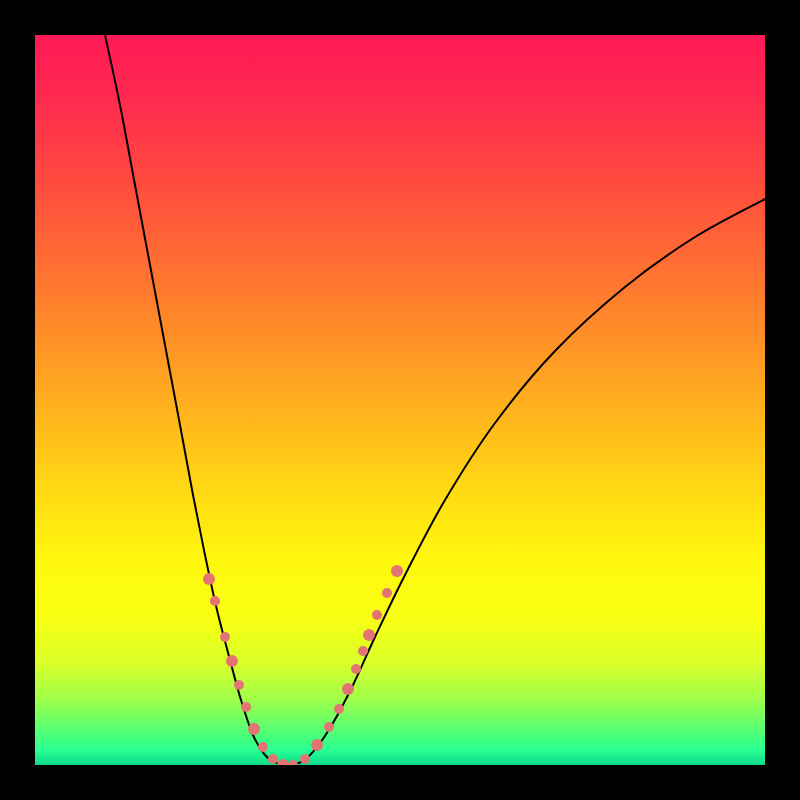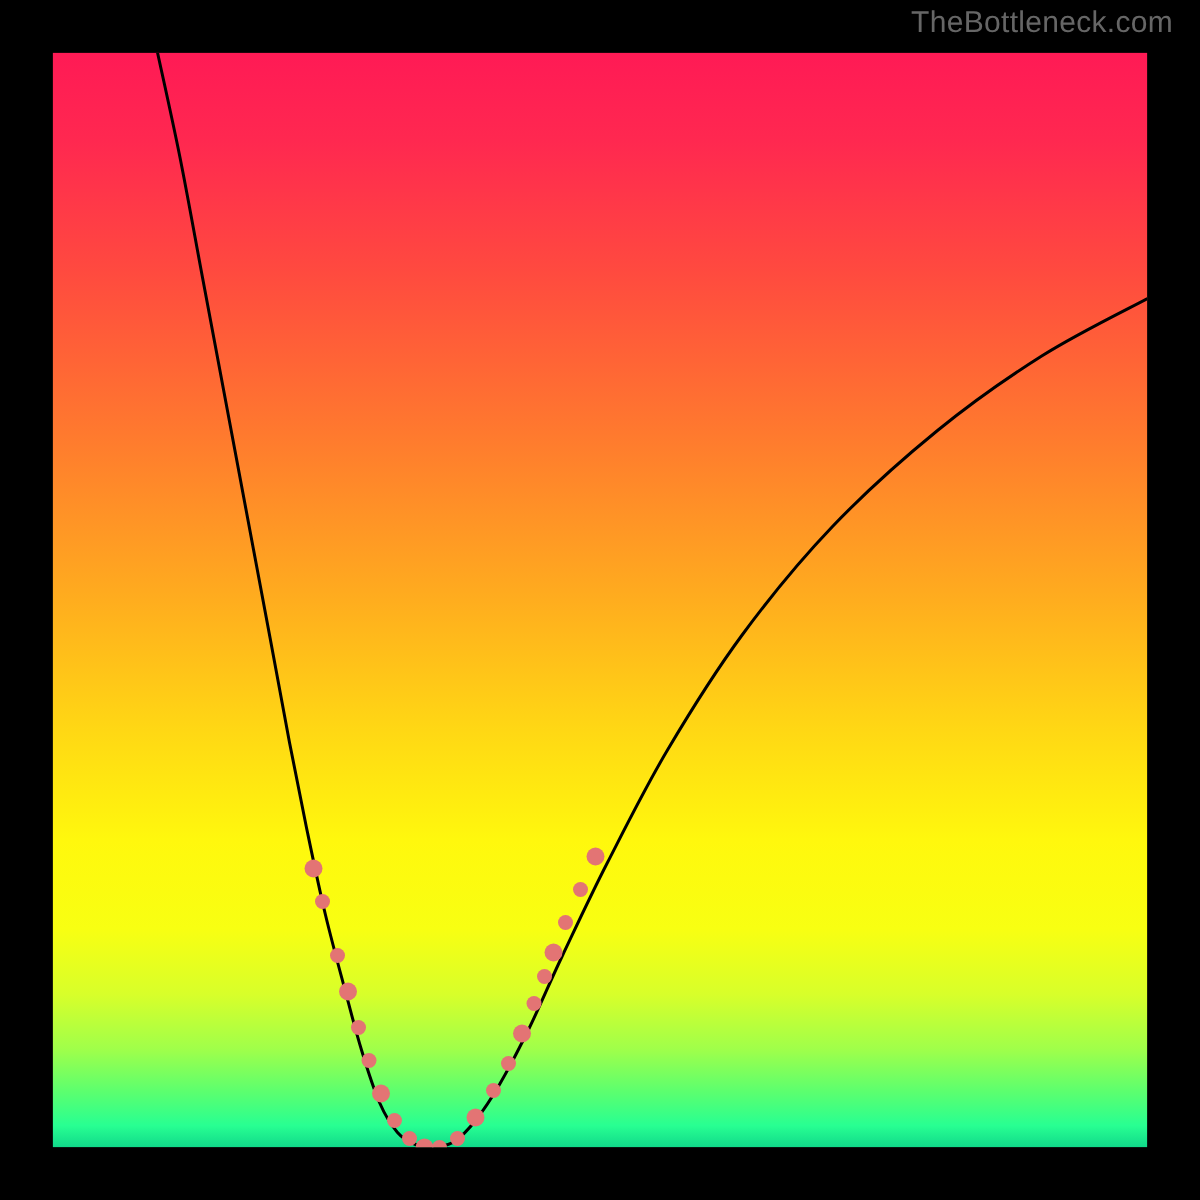--- a/index.html
+++ b/index.html
@@ -54,7 +54,6 @@
 <body>
 
 <div class="container">
-  <div class="watermark">TheBottleneck.com</div>
 
   <div class="plot-area">
     <svg class="gradient" viewBox="0 0 730 730" preserveAspectRatio="none">

